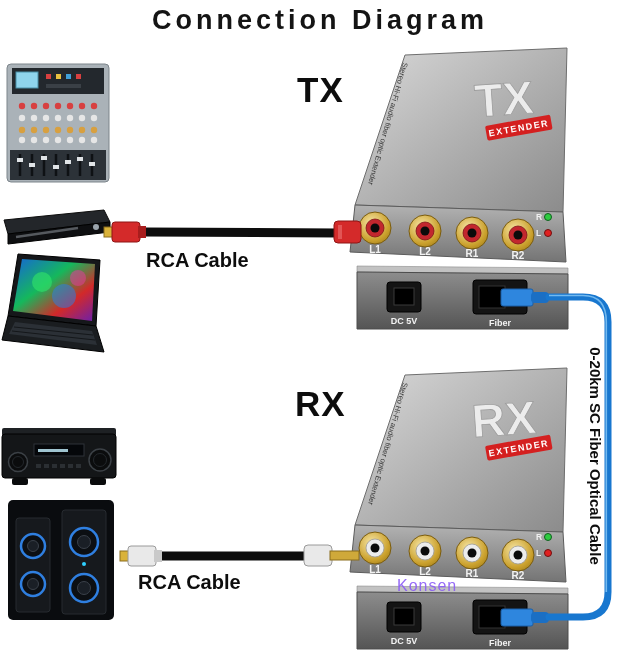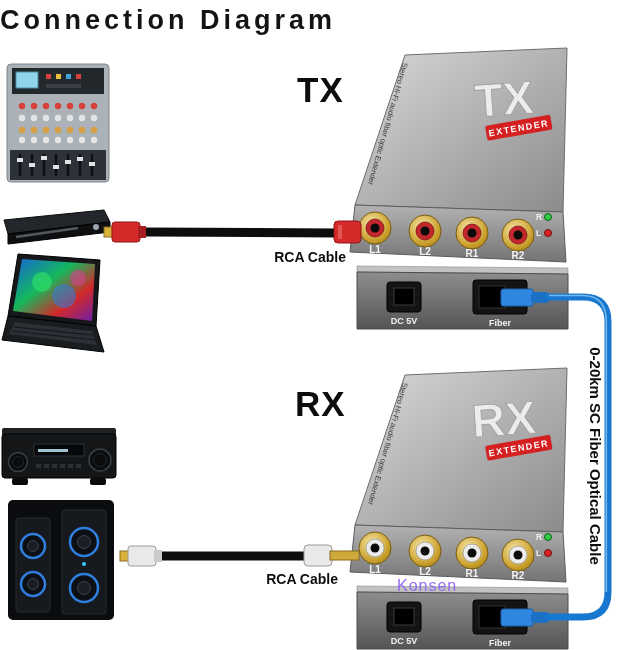--- a/index.html
+++ b/index.html
@@ -7,7 +7,7 @@
   body{font-family:"Liberation Sans","DejaVu Sans",sans-serif;color:#111}
   .page{position:relative;width:640px;height:650px;background:#fff;overflow:hidden}
   .abs{position:absolute}
-  .title{left:0;top:5px;width:100%;text-align:left;font-size:27px;font-weight:800;letter-spacing:4px;color:#141414}
+  .title{left:0;top:5px;width:100%;text-align:center;font-size:27px;font-weight:800;letter-spacing:4px;color:#141414}
   .unit-ext-label{font-size:35px;font-weight:800;color:#0d0d0d;letter-spacing:1px}
   #tx-ext{left:297px;top:70px}
   #rx-ext{left:295px;top:384px}

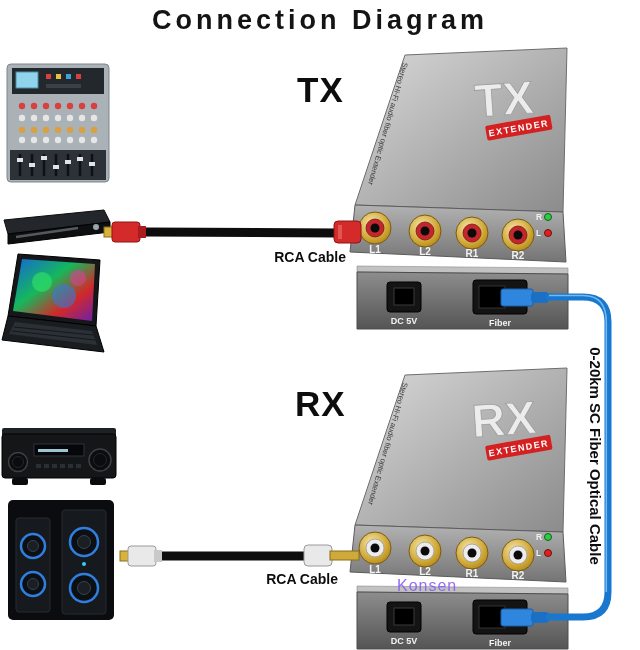--- a/index.html
+++ b/index.html
@@ -11,7 +11,7 @@
   .unit-ext-label{font-size:35px;font-weight:800;color:#0d0d0d;letter-spacing:1px}
   #tx-ext{left:297px;top:70px}
   #rx-ext{left:295px;top:384px}
-  .rca-label{width:200px;text-align:right;font-size:14px;font-weight:700;color:#0d0d0d}
+  .rca-label{width:200px;text-align:left;font-size:20px;font-weight:700;color:#0d0d0d}
   #rca1{left:146px;top:249px}
   #rca2{left:138px;top:571px}
   .fiber-label{top:306px;left:604px;width:300px;height:20px;transform:rotate(90deg);transform-origin:0 0;

